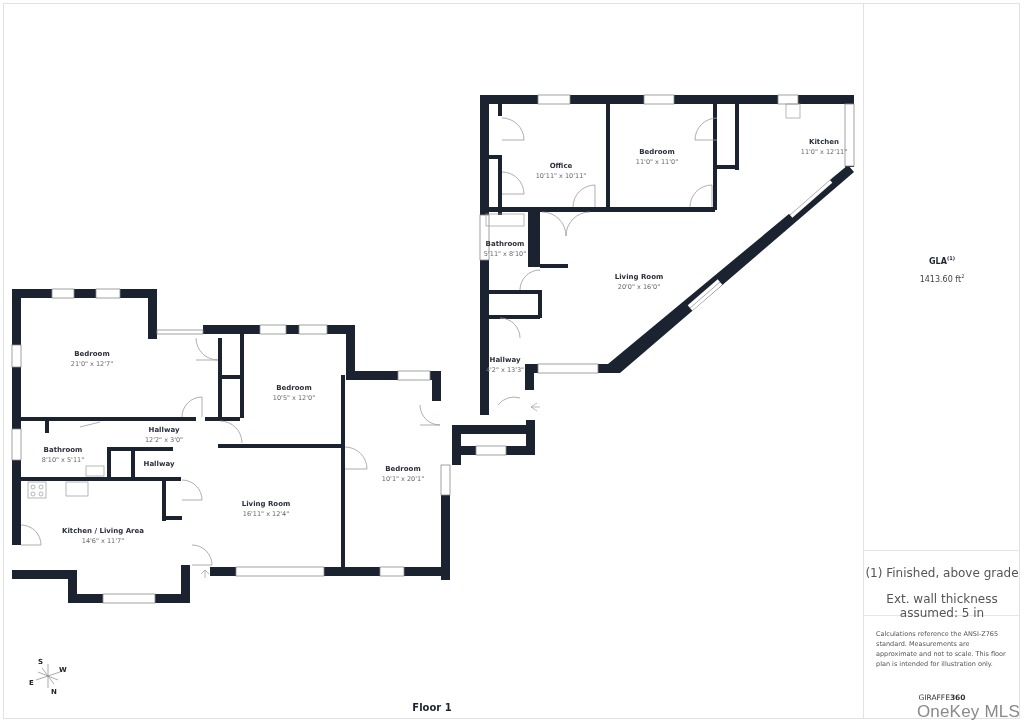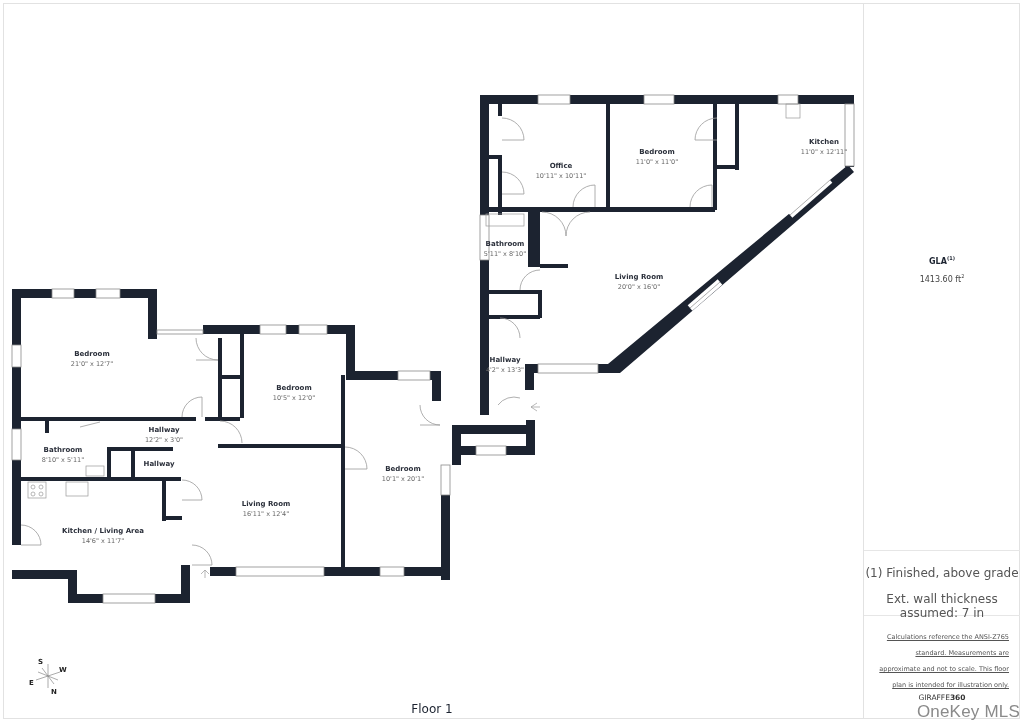--- a/index.html
+++ b/index.html
@@ -245,7 +245,7 @@
   </div>
   <div class="notes">
     <div>(1) Finished, above grade</div>
-    <div>Ext. wall thickness assumed: 7 in</div>
+    <div>Ext. wall thickness assumed: 5 in</div>
   </div>
   <div class="disclaimer">Calculations reference the ANSI-Z765 standard. Measurements are approximate and not to scale. This floor plan is intended for illustration only.</div>
   <div class="brand"><span>GIRAFFE</span><b>360</b></div>

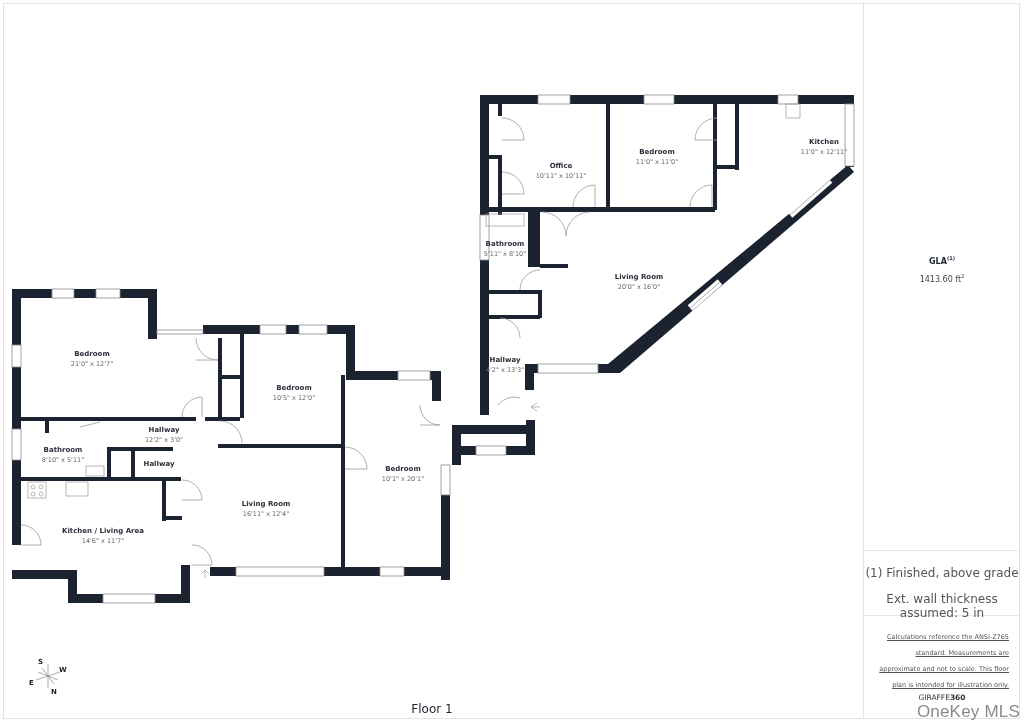--- a/index.html
+++ b/index.html
@@ -14,7 +14,7 @@
   .notes{position:absolute;left:0;top:547px;width:100%;height:66px;border-top:1px solid #e6e6e6;border-bottom:1px solid #e6e6e6;box-sizing:border-box;text-align:center;font-size:12px;color:#555;}
   .notes div{margin-top:15px;}
   .notes div+div{margin-top:12px;}
-  .disclaimer{position:absolute;left:12px;top:626px;width:133px;text-align:right;font-size:6.5px;line-height:16px;color:#555;text-decoration:underline;}
+  .disclaimer{position:absolute;left:12px;top:626px;width:133px;text-align:left;font-size:6.5px;line-height:10px;color:#555;}
   .brand{position:absolute;left:0;top:690px;width:100%;text-align:center;font-size:7.5px;color:#333;}
   .brand b{font-weight:bold;}
   .watermark{position:absolute;right:4px;top:702px;font-size:17px;color:#8a8a8a;font-family:"Liberation Sans",sans-serif;letter-spacing:0.2px;margin-left:39px;}

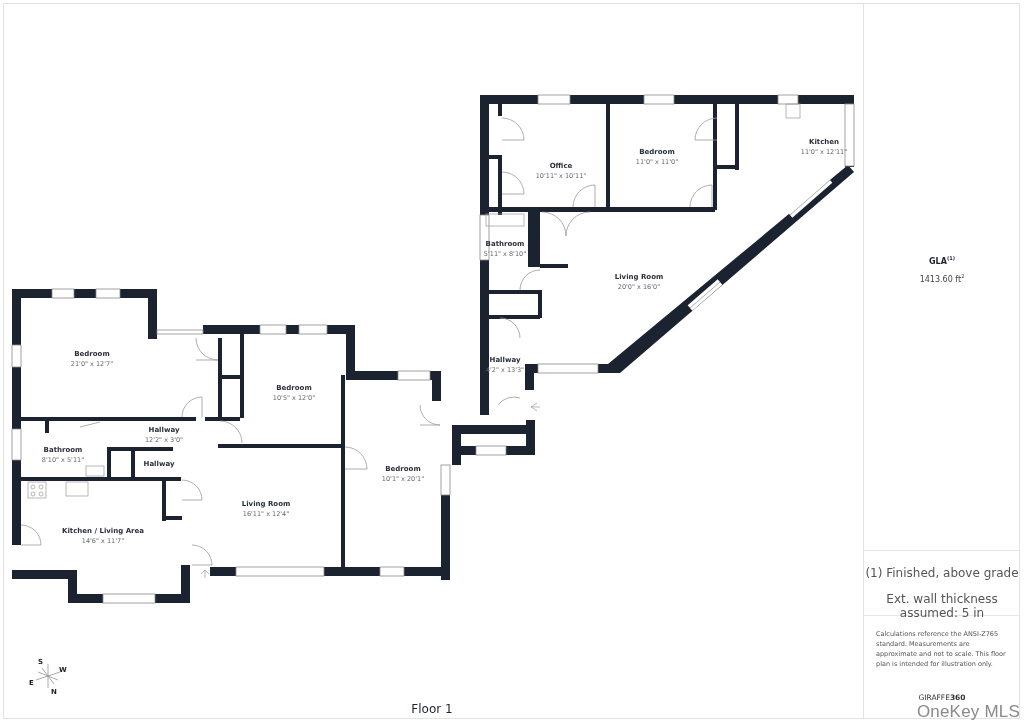--- a/index.html
+++ b/index.html
@@ -18,7 +18,7 @@
   .brand{position:absolute;left:0;top:690px;width:100%;text-align:center;font-size:7.5px;color:#333;}
   .brand b{font-weight:bold;}
   .watermark{position:absolute;right:4px;top:702px;font-size:17px;color:#8a8a8a;font-family:"Liberation Sans",sans-serif;letter-spacing:0.2px;margin-left:39px;}
-  .floor-label{position:absolute;left:400px;top:702px;width:64px;text-align:center;font-size:12px;font-weight:normal;color:#1c2330;}
+  .floor-label{position:absolute;left:400px;top:702px;width:64px;text-align:center;font-size:10px;font-weight:bold;color:#1c2330;}
   .plan{position:absolute;left:0;top:0;}
   .room{position:absolute;text-align:center;transform:translateX(-50%);white-space:nowrap;}
   .room .n{font-size:7px;font-weight:bold;color:#2a2f3a;}

